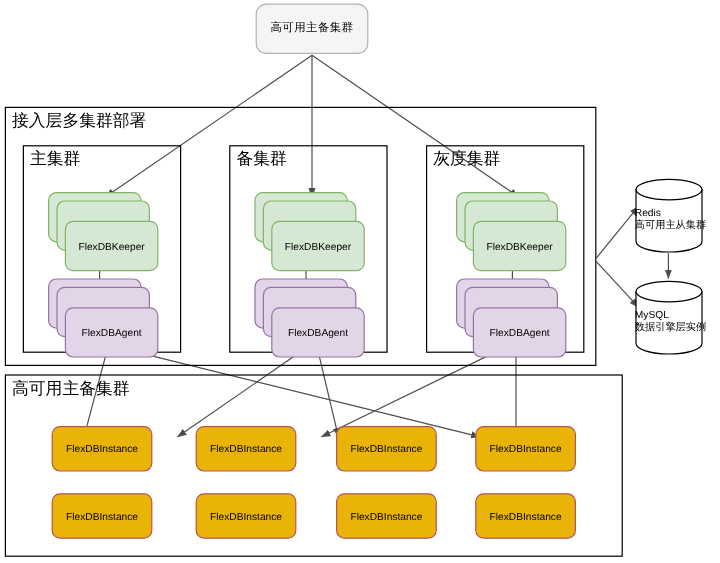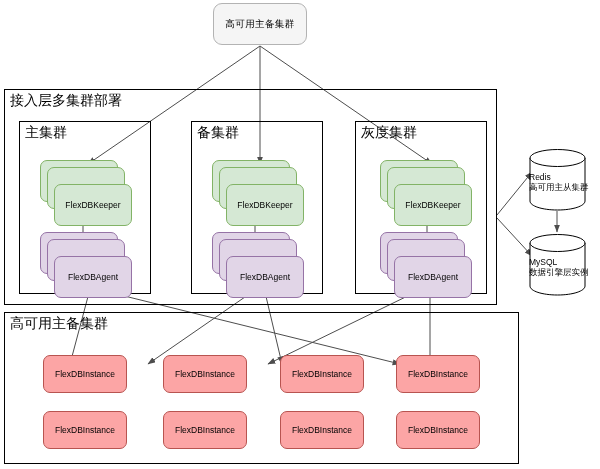--- a/index.html
+++ b/index.html
@@ -44,7 +44,7 @@
 
   
   .inst{
-    position:absolute;box-sizing:border-box;background:#fca5a5;border:1px solid #b85450;
+    position:absolute;box-sizing:border-box;background:#eab308;border:1px solid #b85450;
     border-radius:7px;display:flex;align-items:center;justify-content:center;
     font-size:8.5px;white-space:nowrap;
   }

